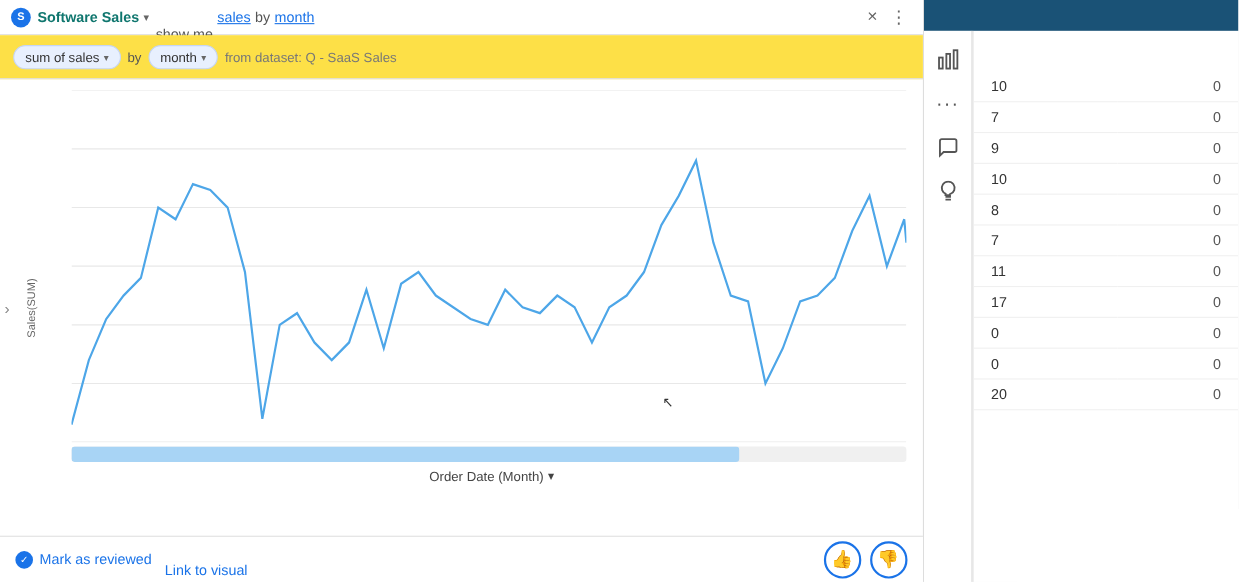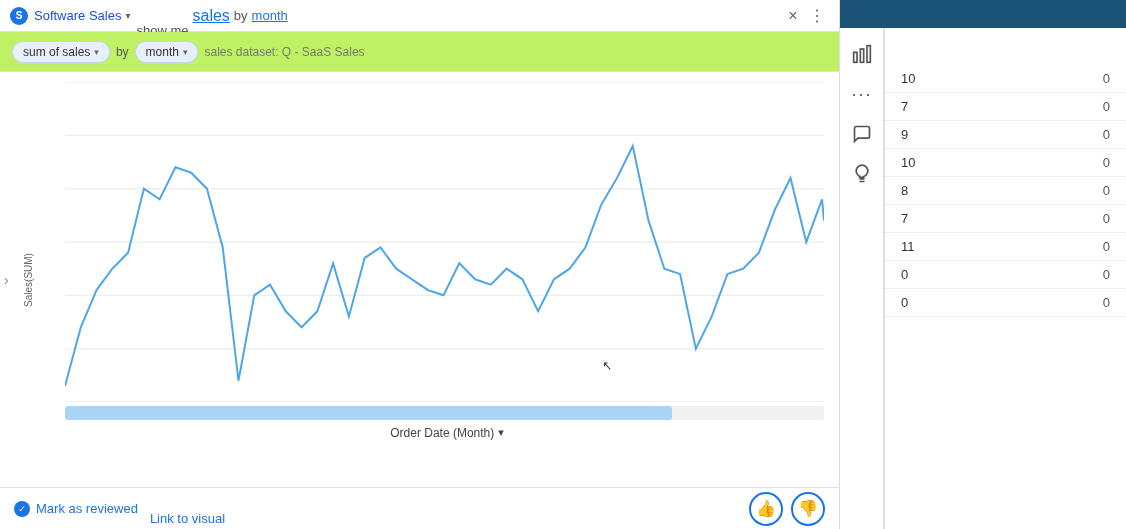--- a/index.html
+++ b/index.html
@@ -34,9 +34,9 @@
     }
 
     .header-title {
-      font-weight: 400;
-      font-size: 13px;
-      color: #1d4ed8;
+      font-weight: 700;
+      font-size: 13px;
+      color: #0f766e;
       margin-right: 4px;
     }
 

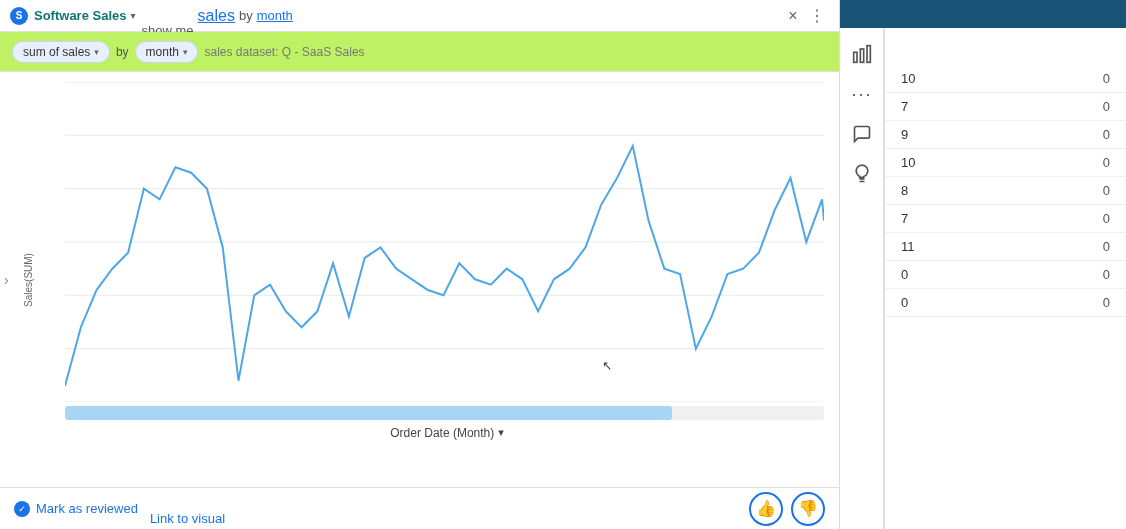--- a/index.html
+++ b/index.html
@@ -55,7 +55,7 @@
 
     .header-sales-link {
       color: #1a73e8;
-      font-size: 16px;
+      font-size: 13px;
       text-decoration: underline;
       margin-right: 4px;
     }

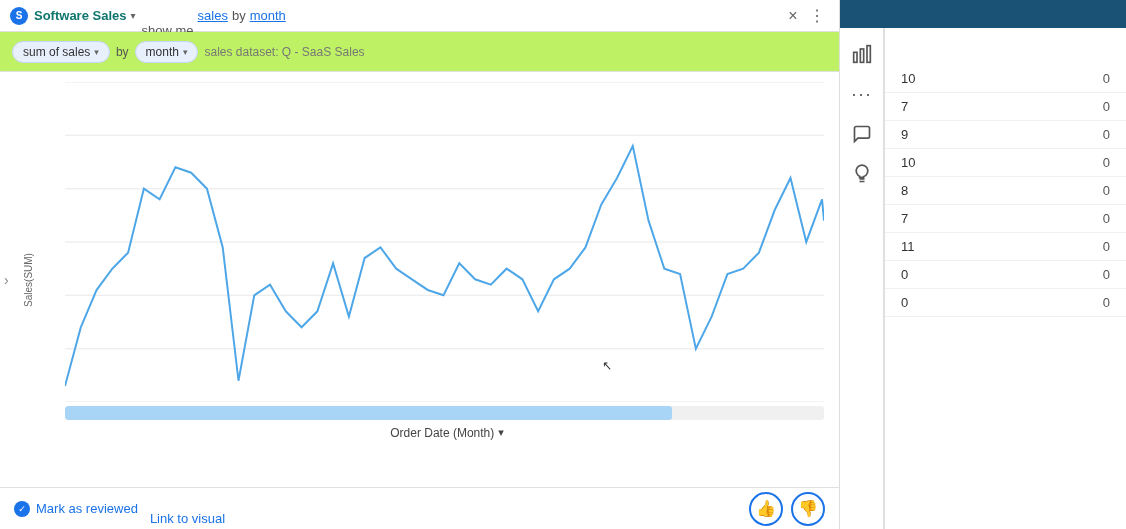--- a/index.html
+++ b/index.html
@@ -95,7 +95,7 @@
       align-items: center;
       padding: 8px 12px;
       border-bottom: 1px solid #e0e0e0;
-      background: #bef264;
+      background: #fde047;
       height: 40px;
       gap: 6px;
     }

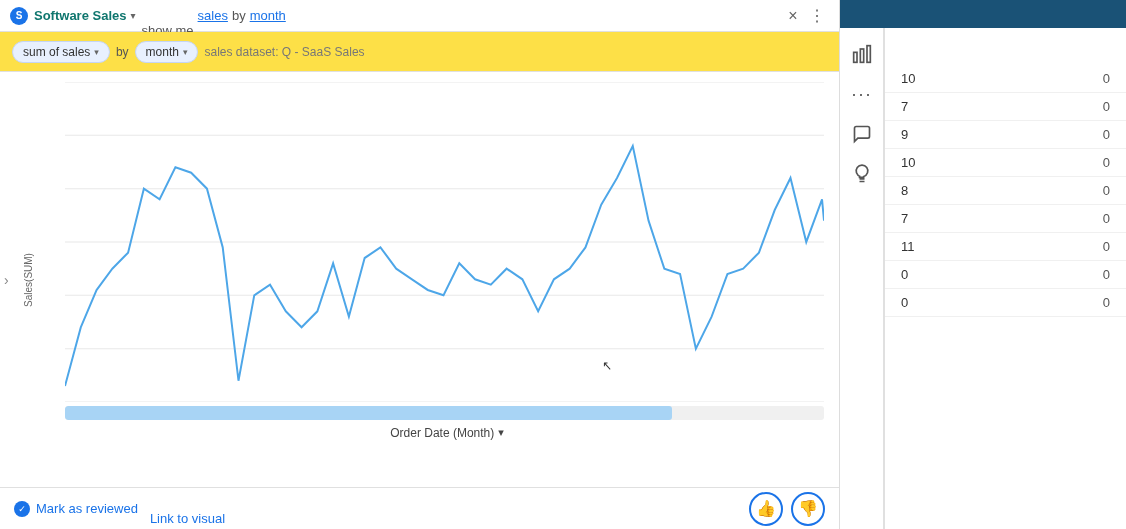--- a/index.html
+++ b/index.html
@@ -342,7 +342,7 @@
       <span>month</span>
       <span class="arrow">▾</span>
     </div>
-    <span class="query-dataset">sales dataset: Q - SaaS Sales</span>
+    <span class="query-dataset">from dataset: Q - SaaS Sales</span>
   </div>
 
   <div class="chart-area">

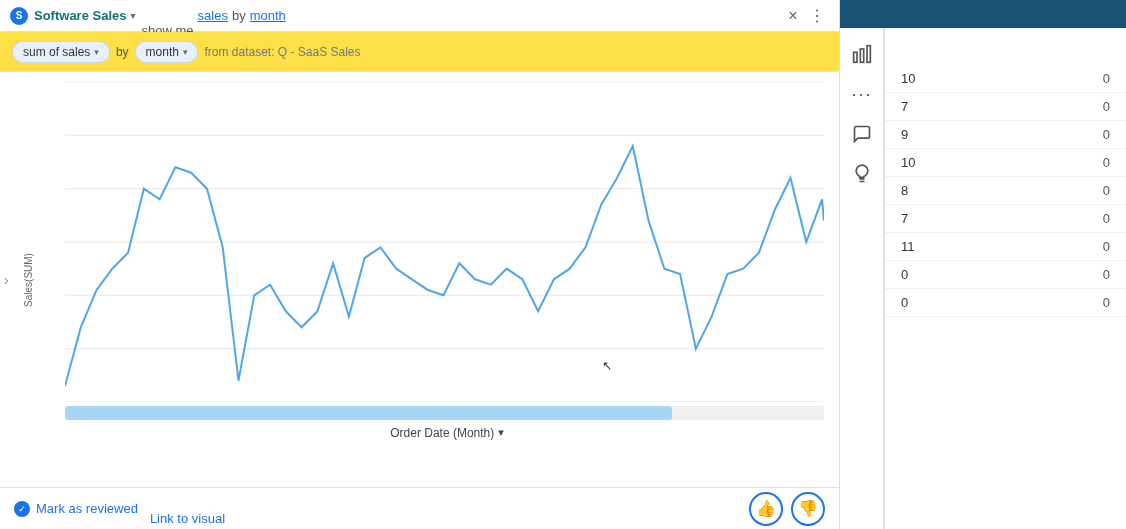--- a/index.html
+++ b/index.html
@@ -536,6 +536,10 @@
               <td>0</td>
             </tr>
             <tr>
+              <td>17</td>
+              <td>0</td>
+            </tr>
+            <tr>
               <td>0</td>
               <td>0</td>
             </tr>

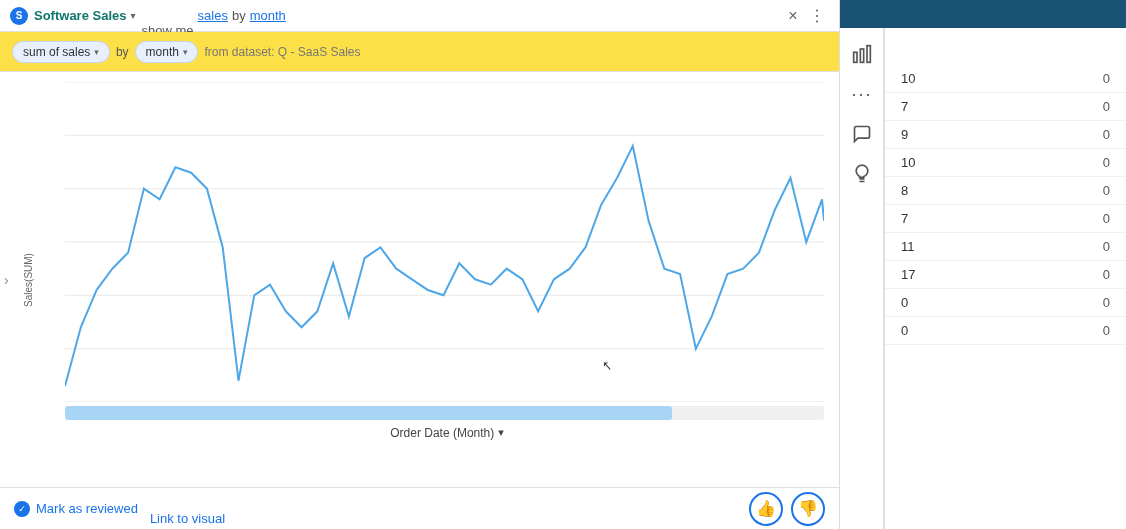--- a/index.html
+++ b/index.html
@@ -547,6 +547,10 @@
               <td>0</td>
               <td>0</td>
             </tr>
+            <tr>
+              <td>20</td>
+              <td>0</td>
+            </tr>
           </tbody>
       </table>
     </div>

